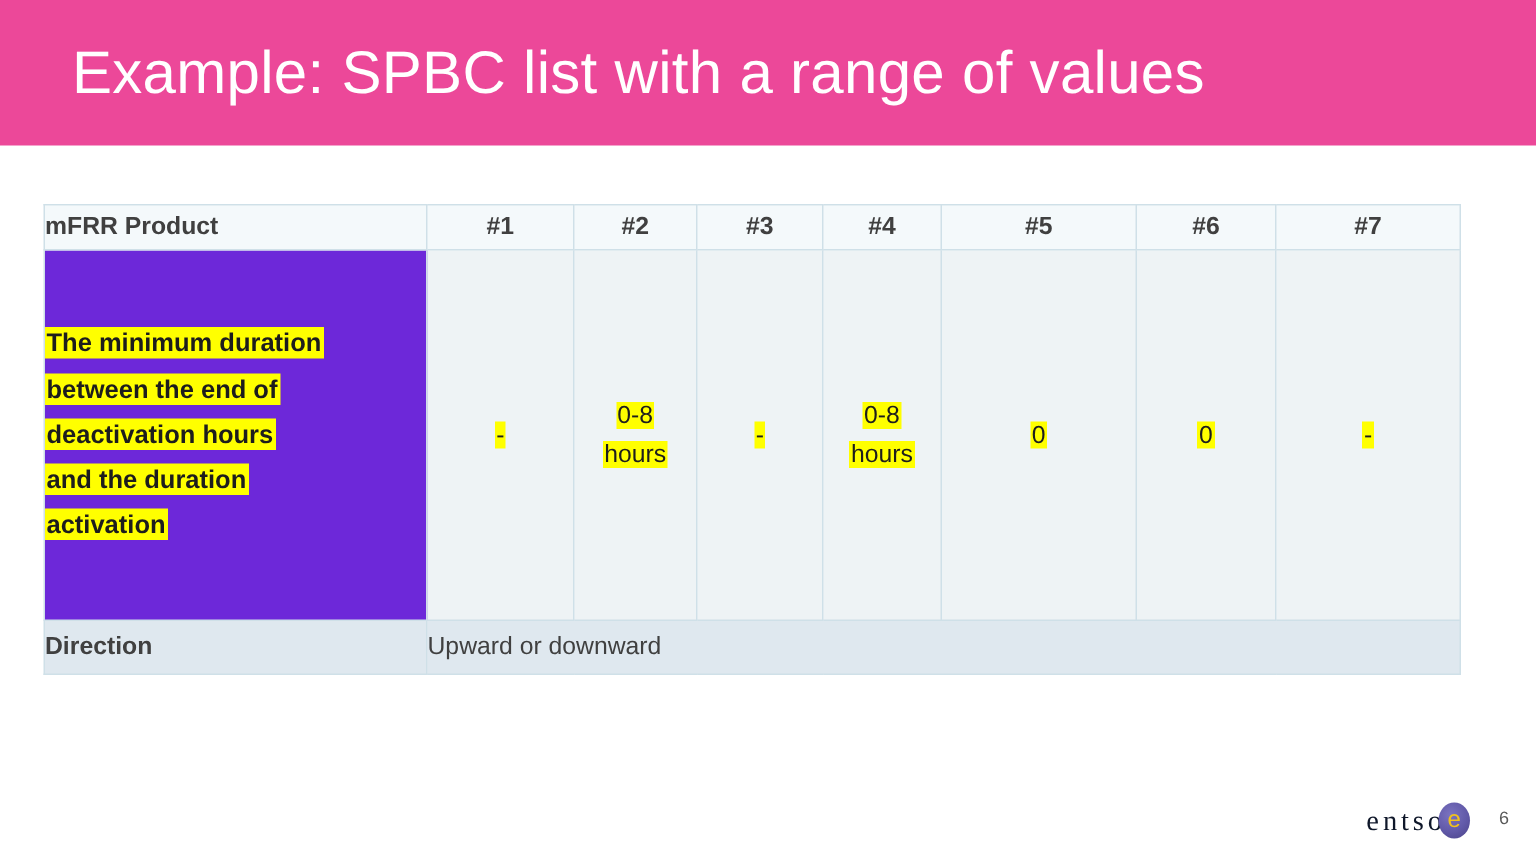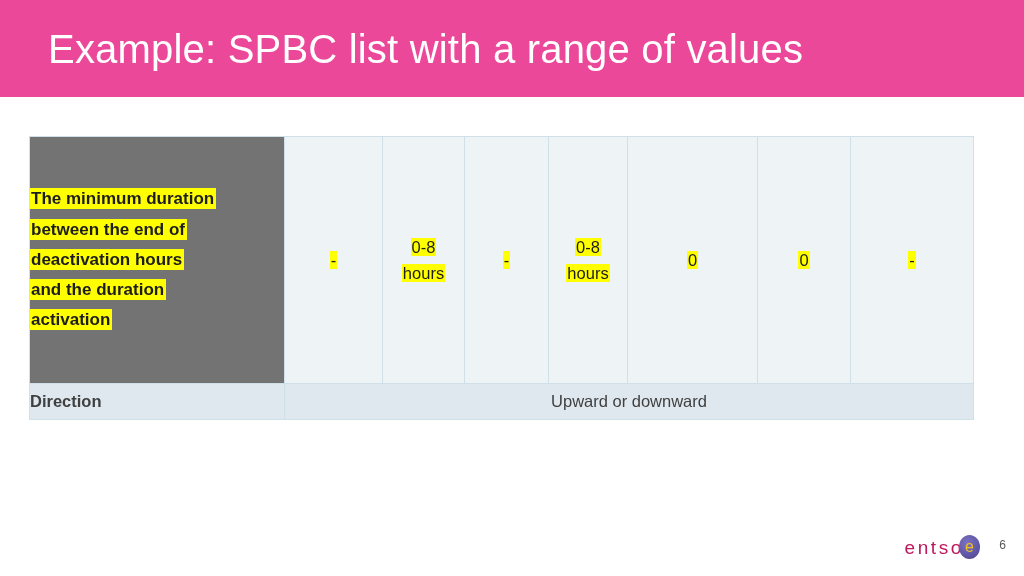--- a/index.html
+++ b/index.html
@@ -203,6 +203,16 @@
   </colgroup>
   <tbody>
 
+    <tr class="row-head">
+      <td class="label-cell">mFRR Product</td>
+      <td class="hdr-num">#1</td>
+      <td class="hdr-num">#2</td>
+      <td class="hdr-num">#3</td>
+      <td class="hdr-num">#4</td>
+      <td class="hdr-num">#5</td>
+      <td class="hdr-num">#6</td>
+      <td class="hdr-num">#7</td>
+    </tr>
 
 
     <tr class="row-minimum">

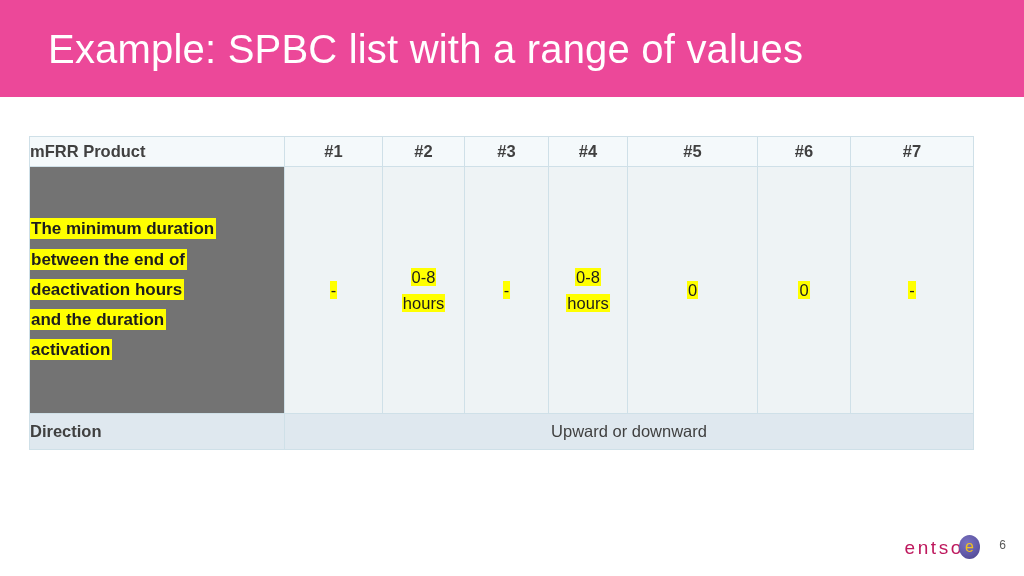--- a/index.html
+++ b/index.html
@@ -94,7 +94,7 @@
     vertical-align: middle;
   }
   .row-minimum .label-cell {
-    background: #737373;
+    background: #6d28d9;
     vertical-align: middle;
   }
   .row-minimum .data-cell {

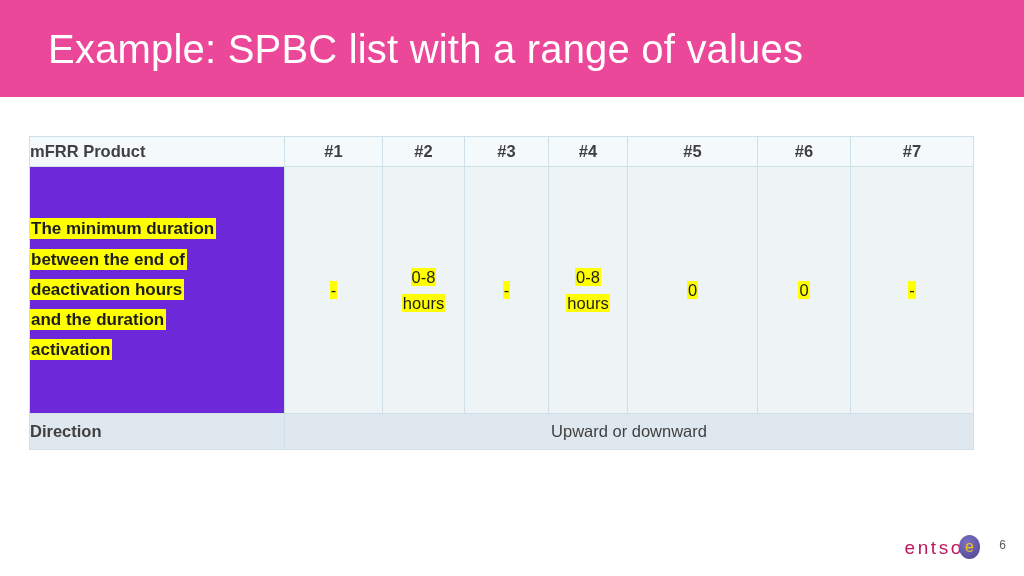--- a/index.html
+++ b/index.html
@@ -113,7 +113,6 @@
     margin-top: 48px;
   }
   .row-direction .data-cell {
-    text-align: center;
     font-size: 17px;
     color: #3f3f3f;
   }

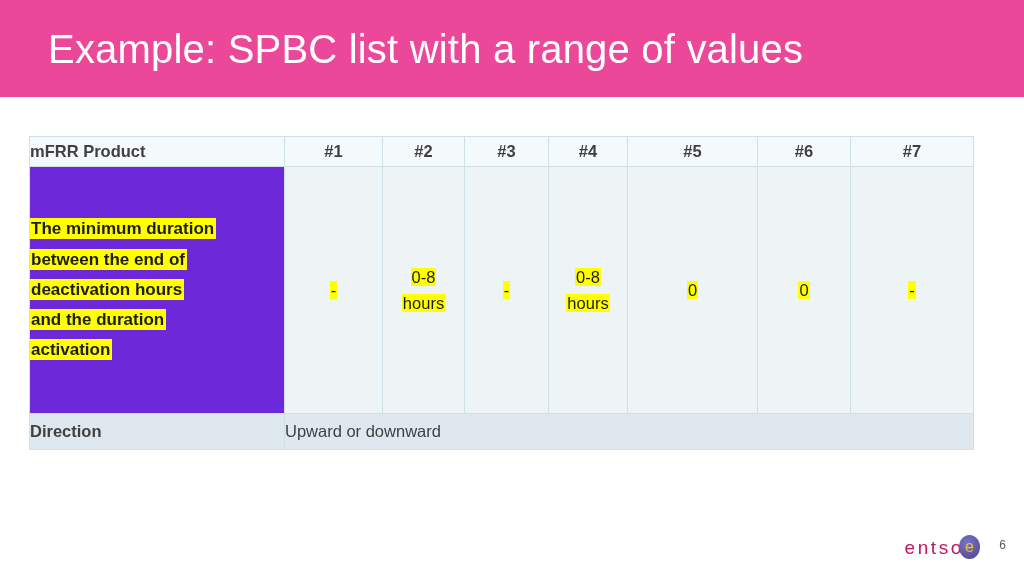--- a/index.html
+++ b/index.html
@@ -152,8 +152,8 @@
   #logo-text {
     font-size: 19px;
     letter-spacing: 2.6px;
-    color: #be185d;
-    font-family: Liberation Sans, sans-serif;
+    color: #0f172a;
+    font-family: Liberation Serif, serif;
     line-height: 1;
   }
   #logo-dot {

